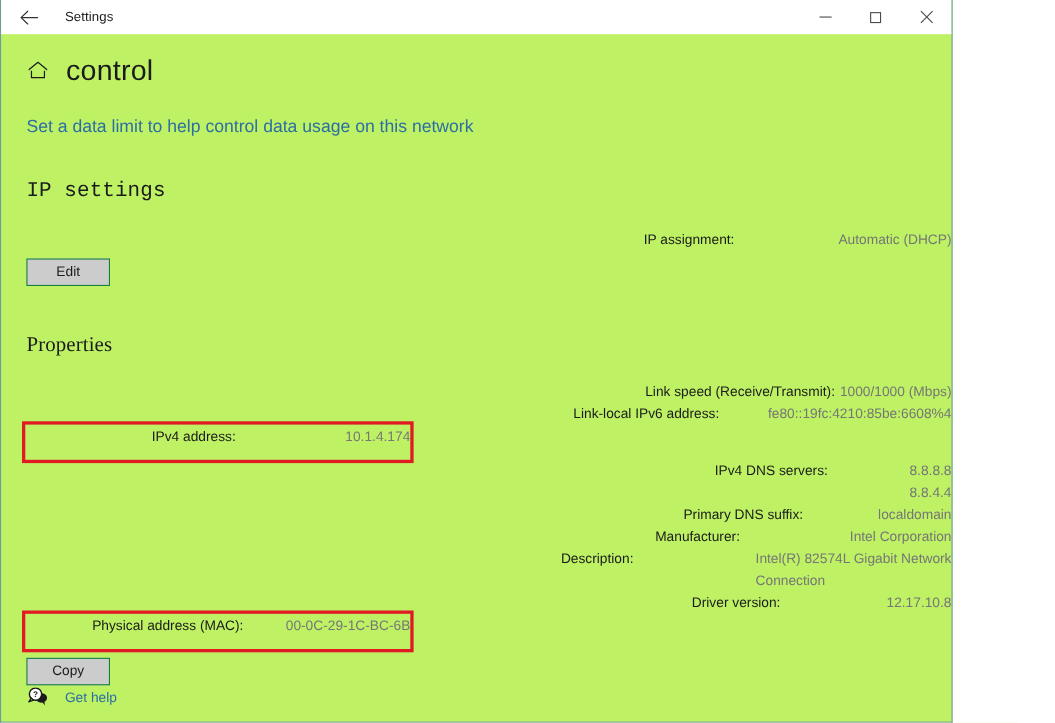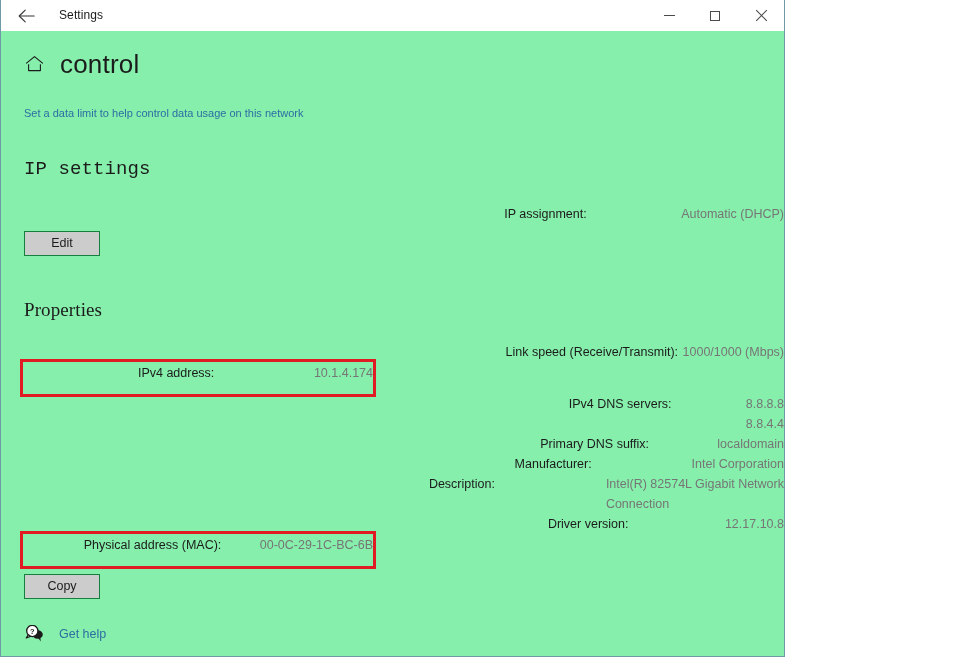--- a/index.html
+++ b/index.html
@@ -14,9 +14,9 @@
 
   #window {
     position: relative;
-    width: 785px;
+    width: 866px;
     height: 657px;
-    background: #86efac;
+    background: #bef264;
     border: 1px solid #6f9aa8;
     border-top: none;
     overflow: hidden;

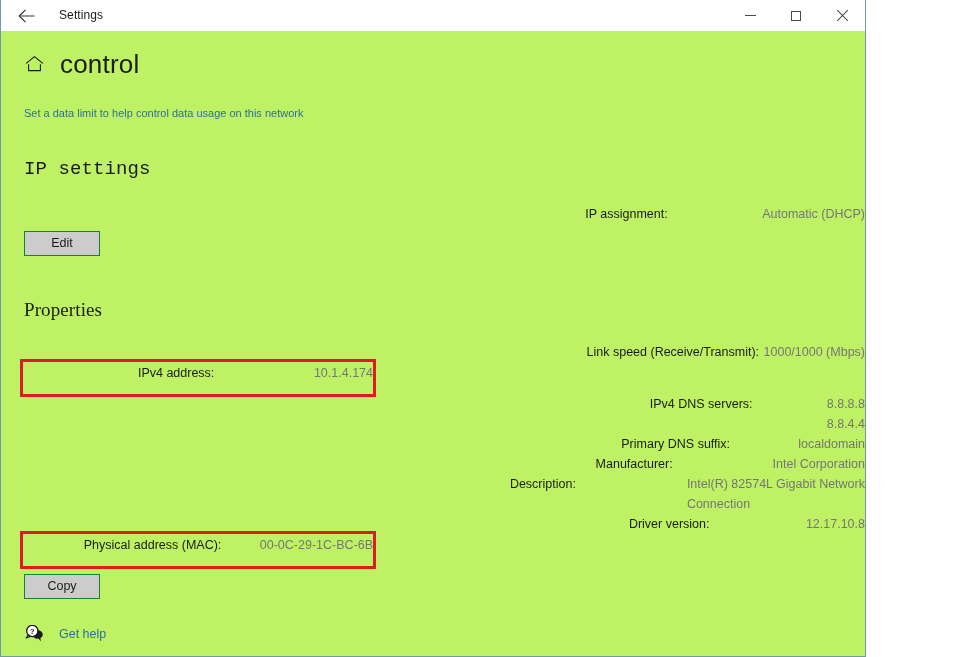--- a/index.html
+++ b/index.html
@@ -108,7 +108,7 @@
 
   .link {
     color: #2d6ea3;
-    font-size: 11px;
+    font-size: 16px;
     text-decoration: none;
     cursor: pointer;
     display: inline-block;

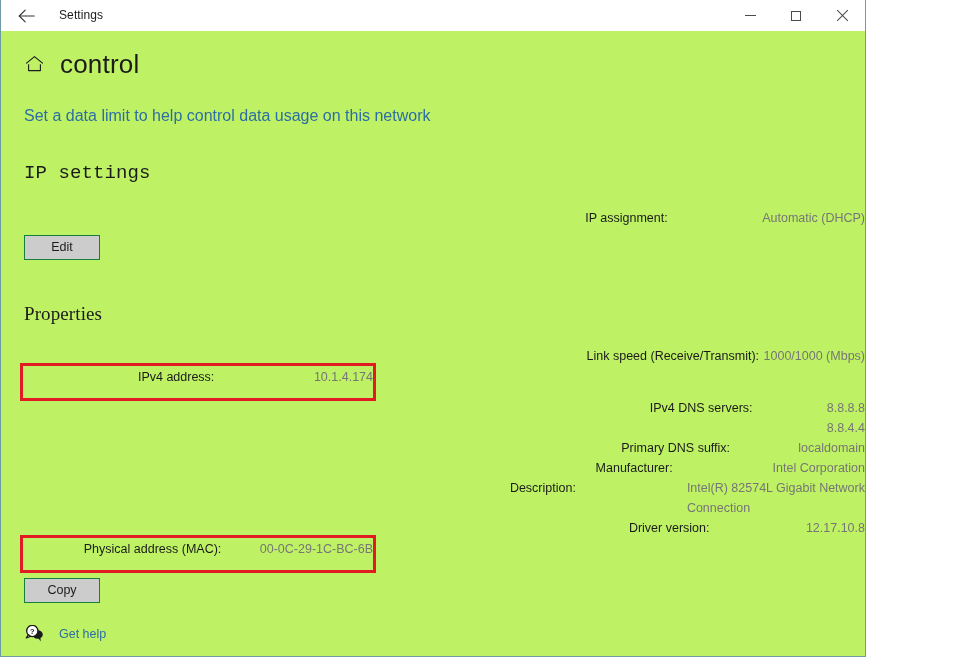--- a/index.html
+++ b/index.html
@@ -258,6 +258,10 @@
         <div class="kv-row">
           <div class="kv-label">Link speed (Receive/Transmit):</div>
           <div class="kv-value">1000/1000 (Mbps)</div>
+        </div>
+        <div class="kv-row">
+          <div class="kv-label">Link-local IPv6 address:</div>
+          <div class="kv-value">fe80::19fc:4210:85be:6608%4</div>
         </div>
         <div class="kv-row highlighted">
           <div class="kv-label">IPv4 address:</div>

